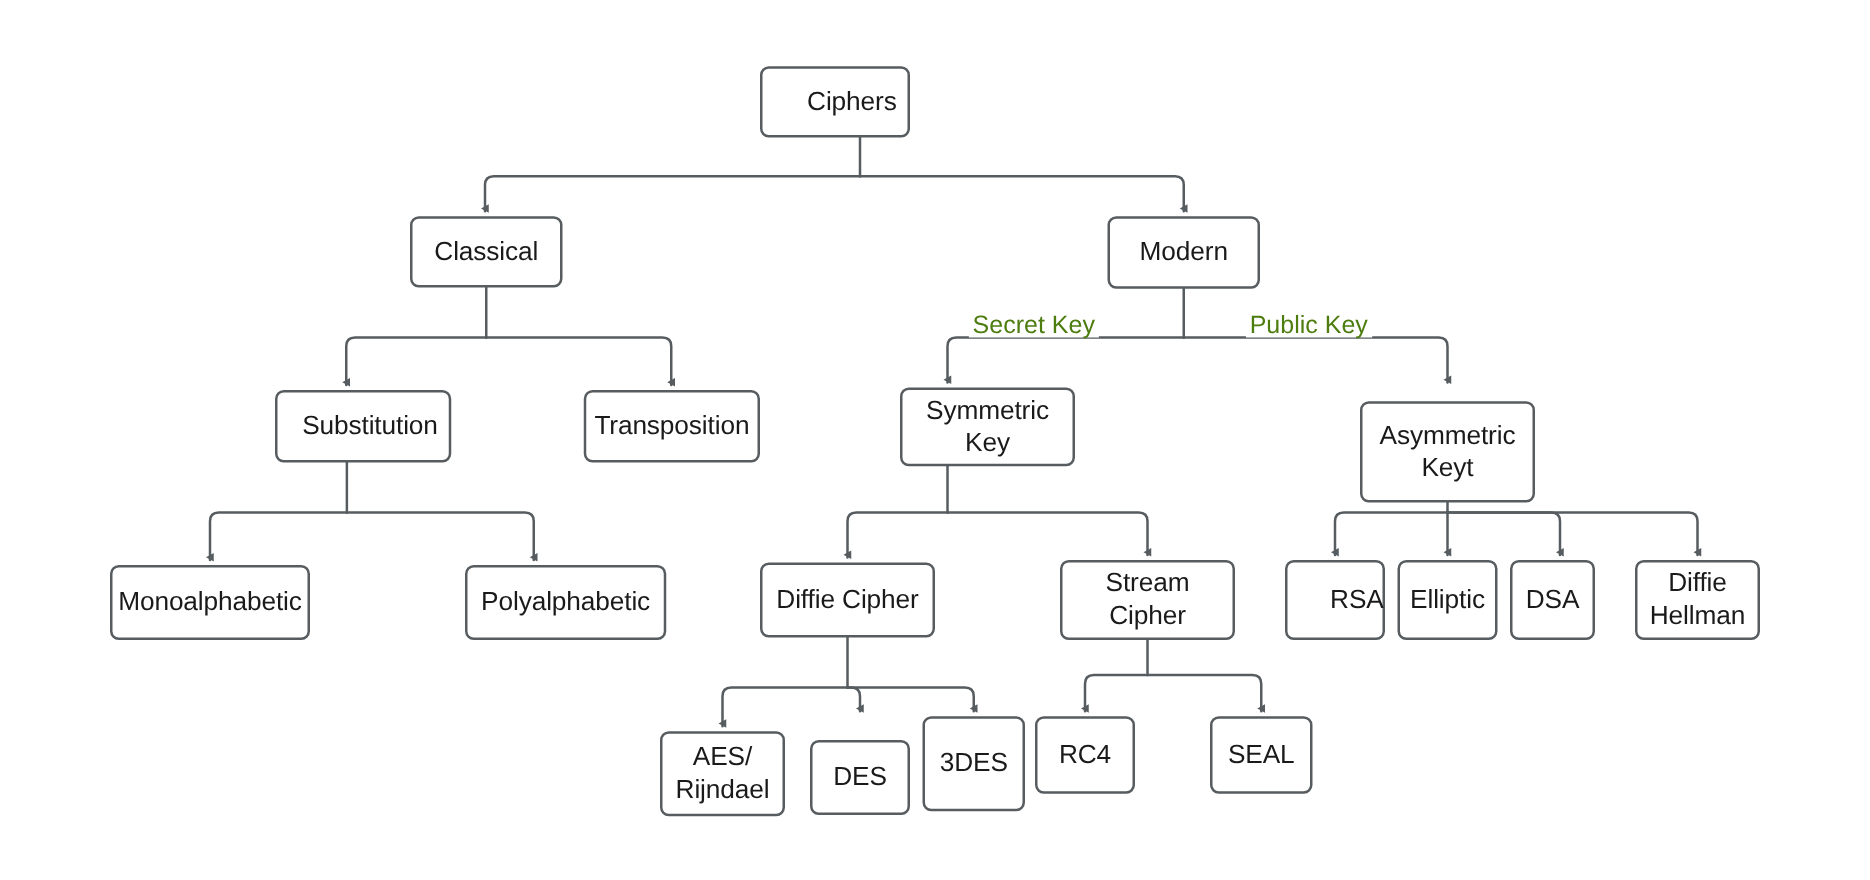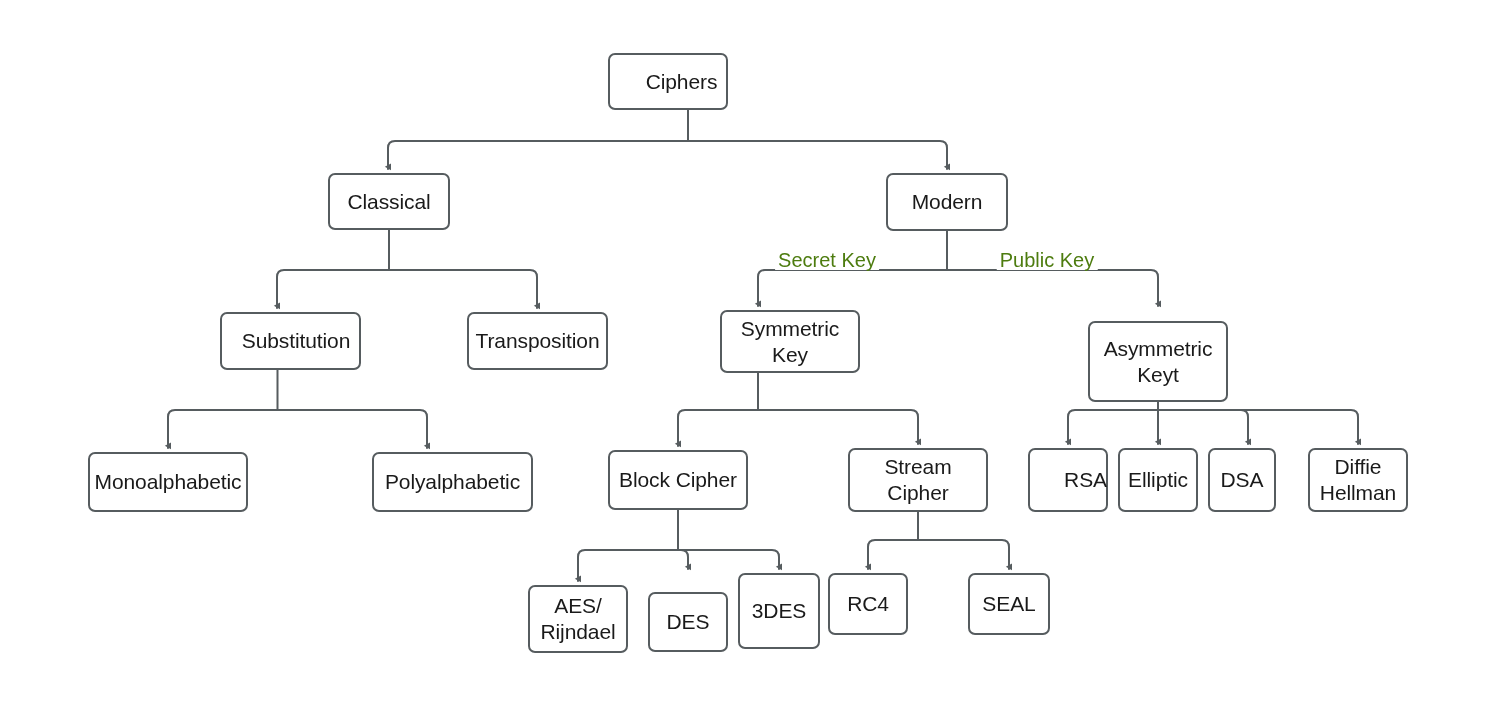--- a/index.html
+++ b/index.html
@@ -112,7 +112,7 @@
 Keyt</div>
       <div class="node" style="left: 88px; top: 452px; width: 160px; height: 60px;">Monoalphabetic</div>
       <div class="node" style="left: 347px; top: 452px; width: 161px; height: 60px; margin-left: 25px;">Polyalphabetic</div>
-      <div class="node" style="left: 608px; top: 450px; width: 140px; height: 60px;">Block Cipher</div>
+      <div class="node" style="left: 608px; top: 450px; width: 140px; height: 60px;">Diffie Cipher</div>
       <div class="node" style="left: 848px; top: 448px; width: 140px; height: 64px;">Stream
 Cipher</div>
       <div class="node" style="left: 1028px; top: 448px; width: 80px; height: 64px; padding-left: 39px;">RSA</div>

